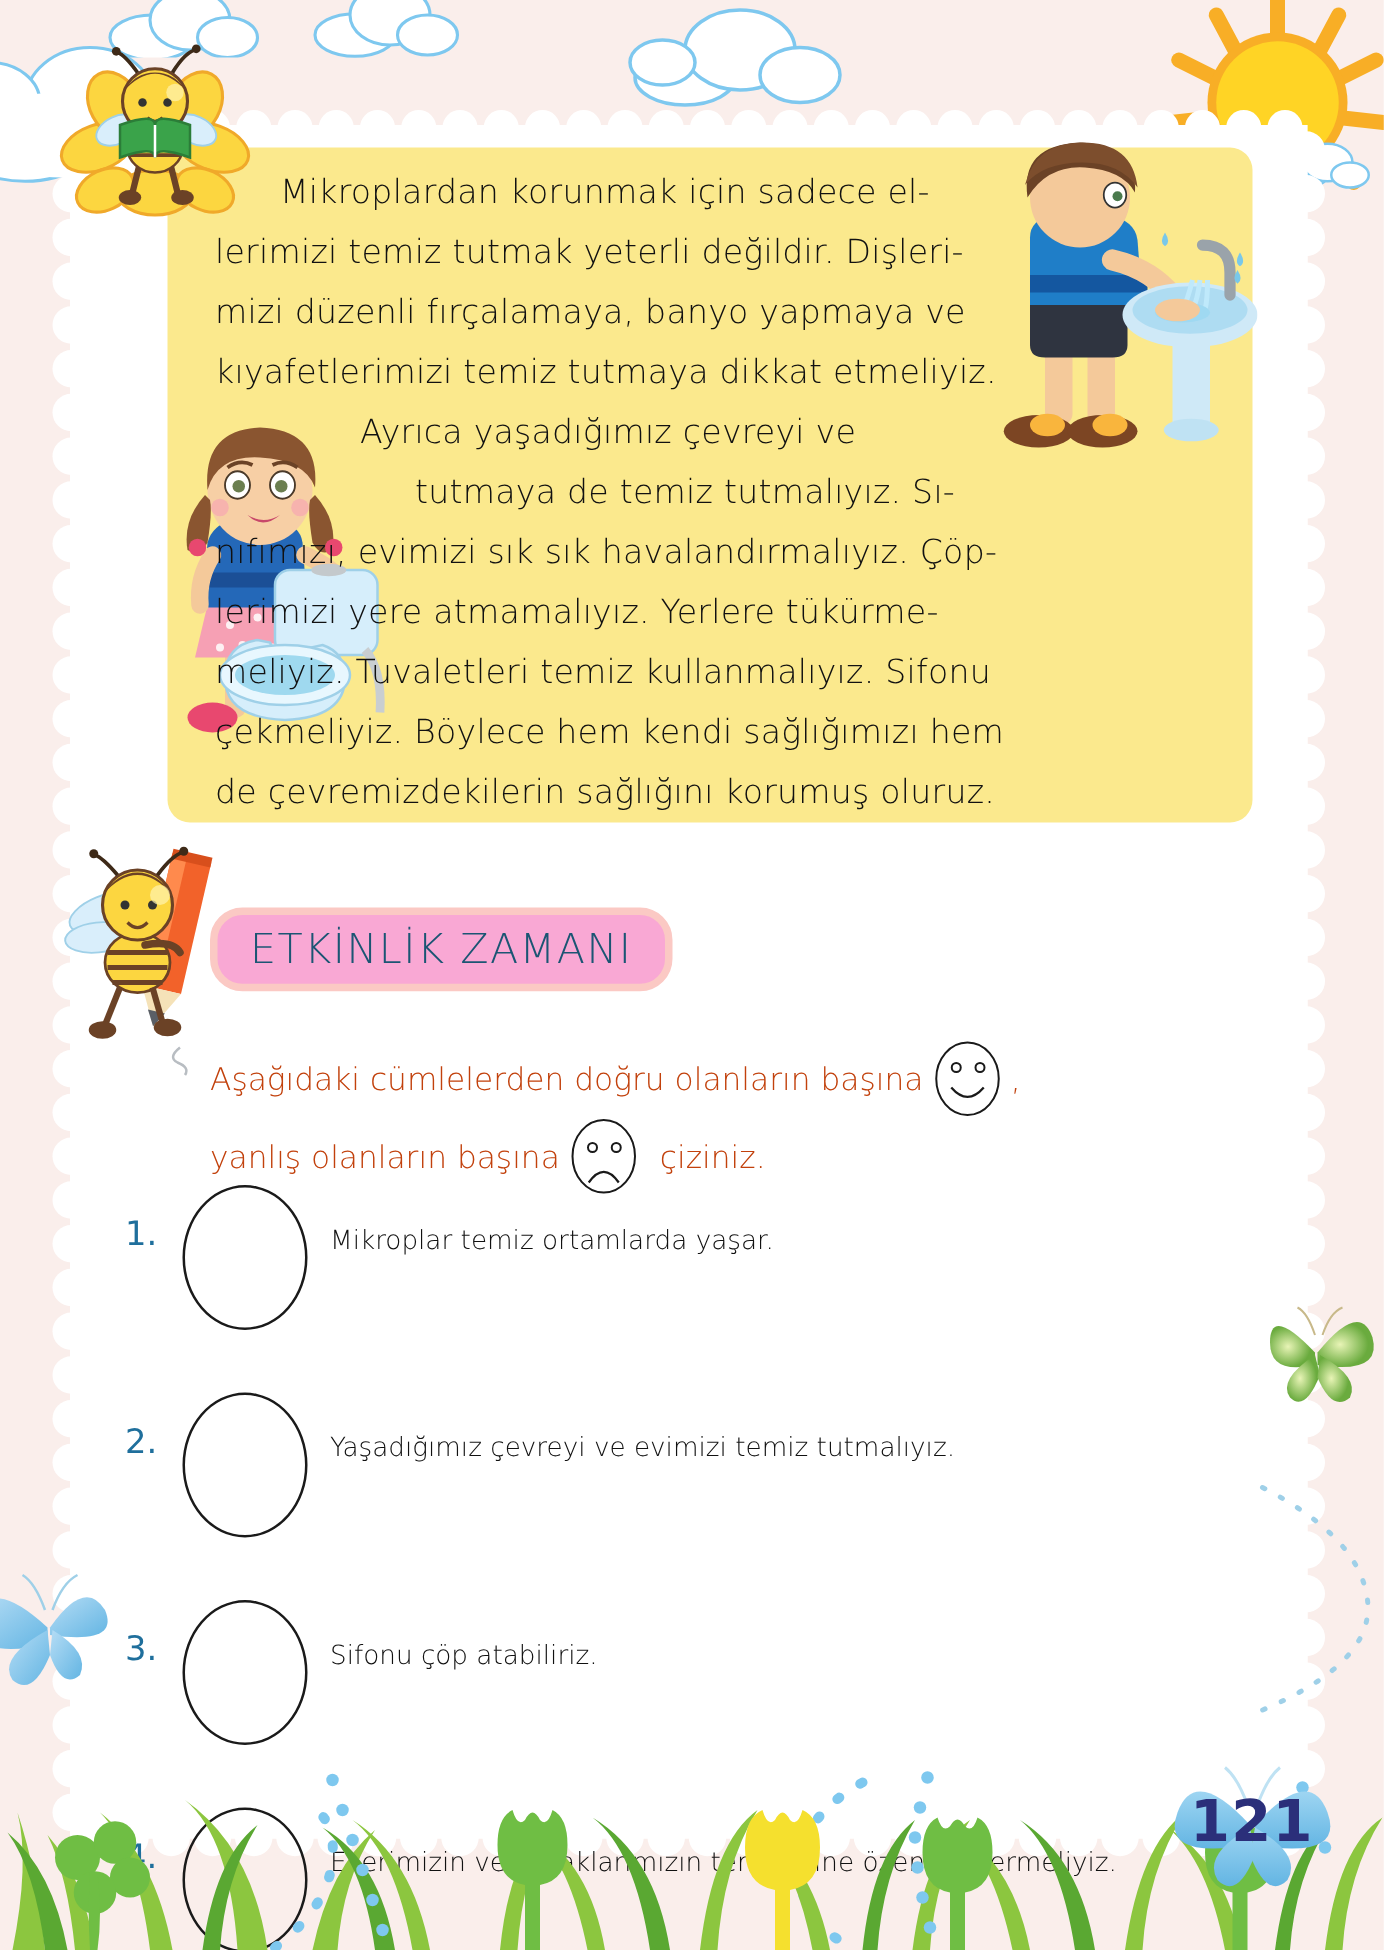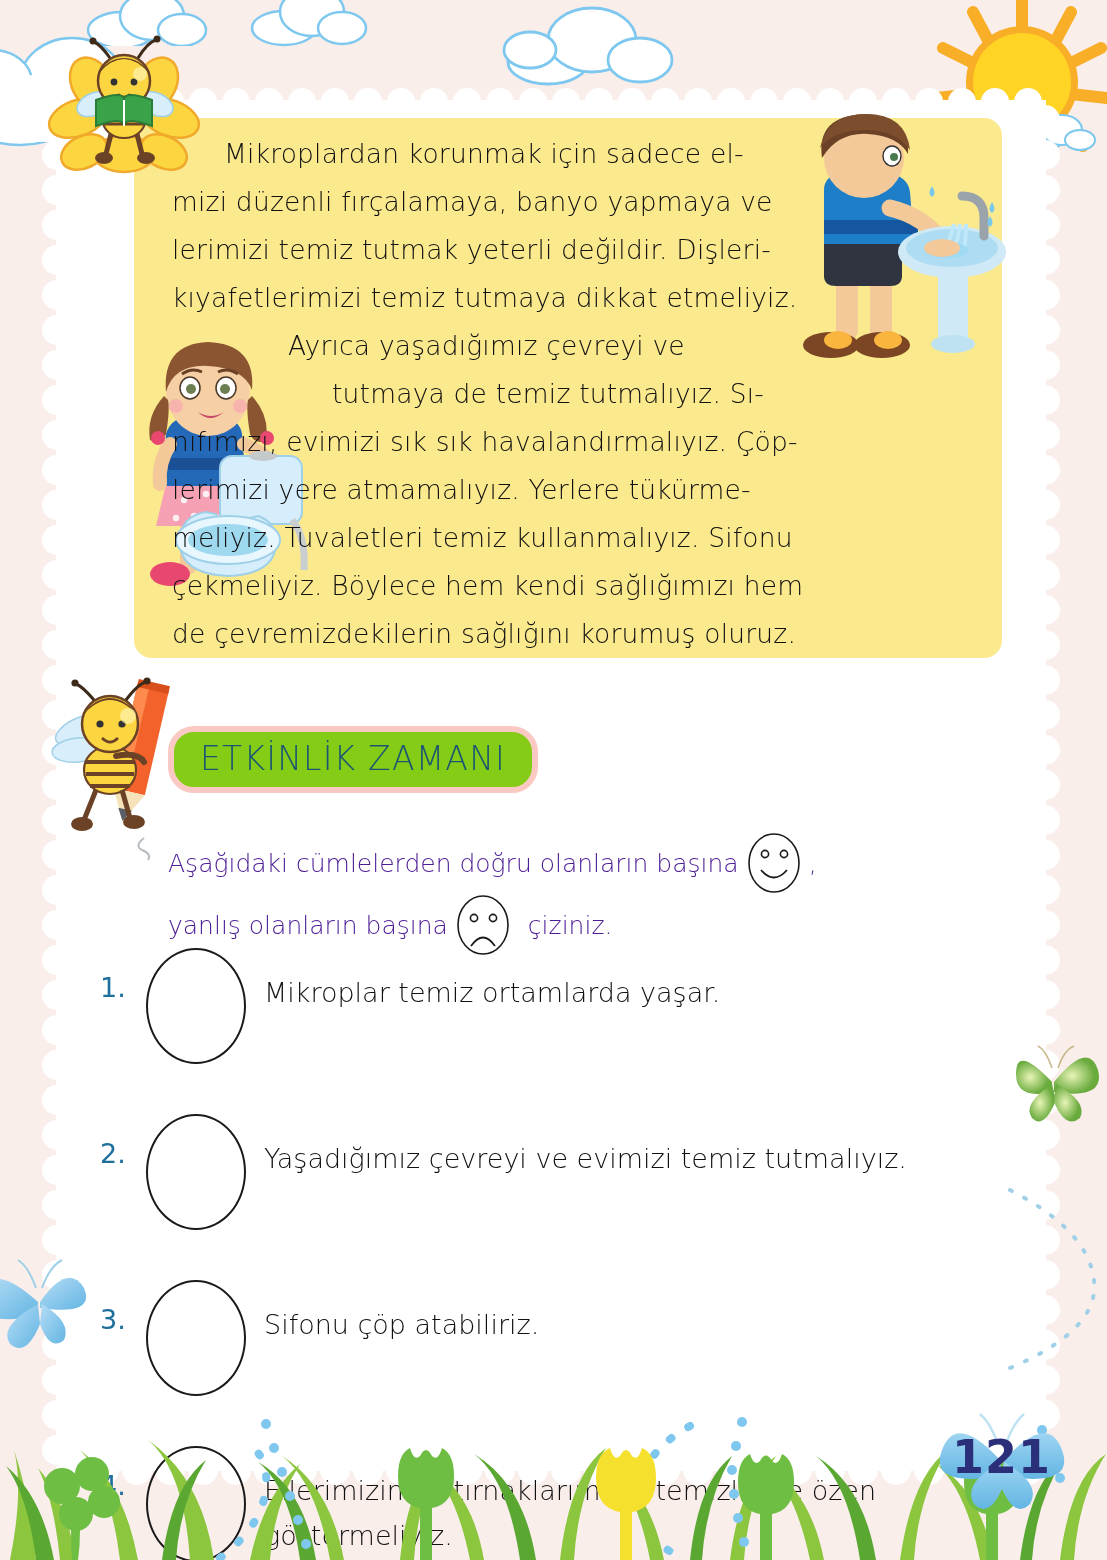--- a/index.html
+++ b/index.html
@@ -434,10 +434,10 @@
         <span style="margin-left:52px;">Mikroplardan korunmak için sadece el-</span>
       </div>
     <div class="just">
+        <span>lerimizi temiz tutmak yeterli değildir. Dişleri-</span>
+      </div>
+    <div class="just">
         <span>mizi düzenli fırçalamaya, banyo yapmaya ve</span>
-      </div>
-    <div class="just">
-        <span>lerimizi temiz tutmak yeterli değildir. Dişleri-</span>
       </div>
     <div class="just">
         <span>kıyafetlerimizi temiz tutmaya dikkat etmeliyiz.</span>

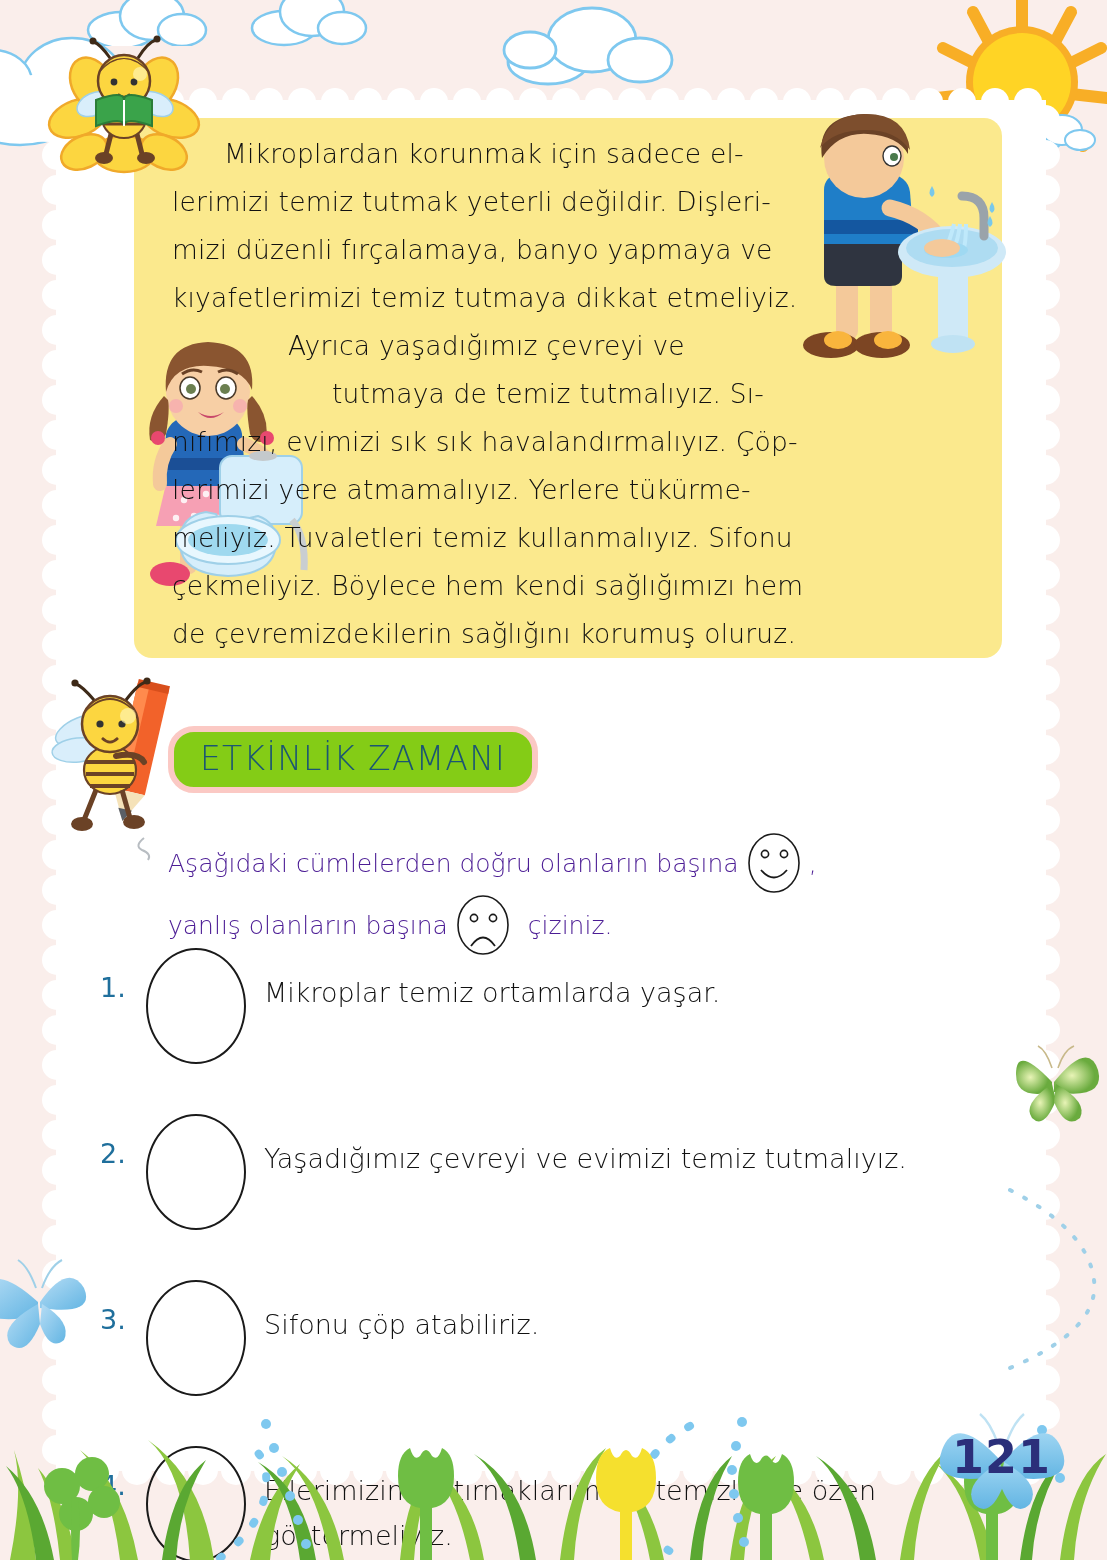--- a/index.html
+++ b/index.html
@@ -55,7 +55,7 @@
     padding:7px 26px 9px;
     border:6px solid #fbc9c4;
     border-radius:26px;
-    background:#84cc16;
+    background:#f9a8d4;
   }
   .etk-badge .t{
     font-size:33px;color:#1b5573;letter-spacing:1.2px;

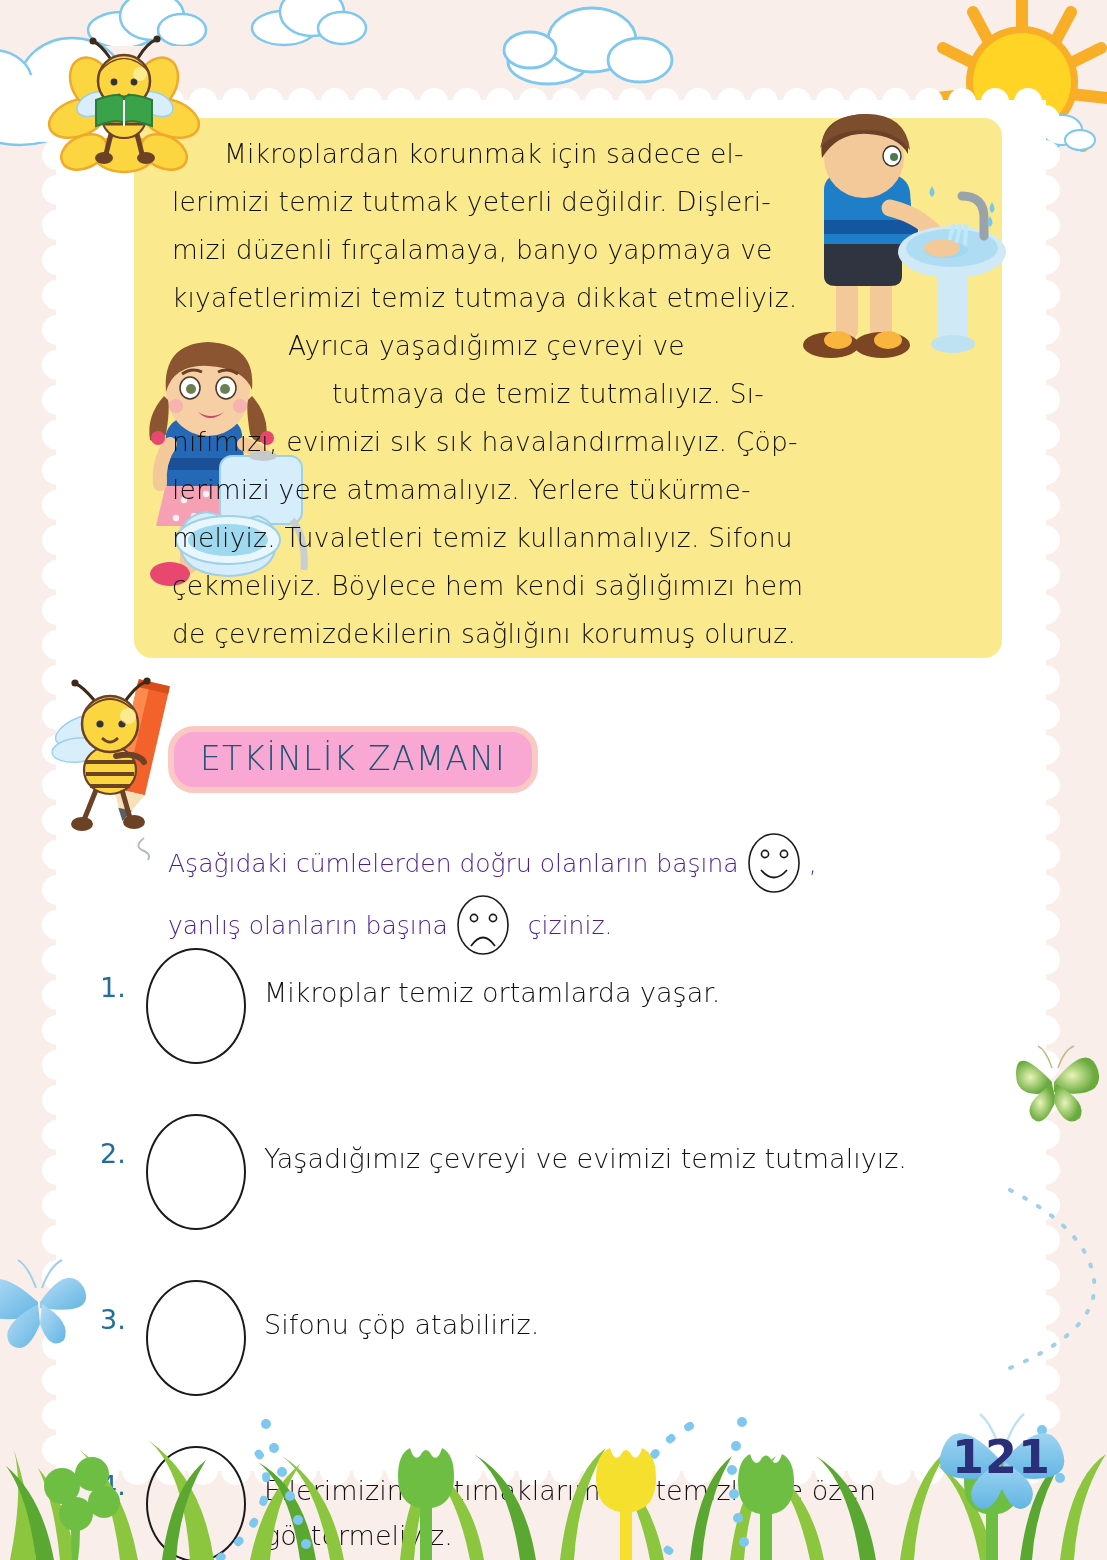--- a/index.html
+++ b/index.html
@@ -66,7 +66,7 @@
   
   .instr{
     position:absolute;left:168px;top:832px;width:800px;
-    font-size:25px;line-height:45px;color:#4c1d95;font-weight:300;
+    font-size:25px;line-height:45px;color:#c2410c;font-weight:300;
   }
   .instr .row{display:flex;align-items:center;gap:0;}
   .face{display:inline-block;vertical-align:middle;margin:0 7px;}

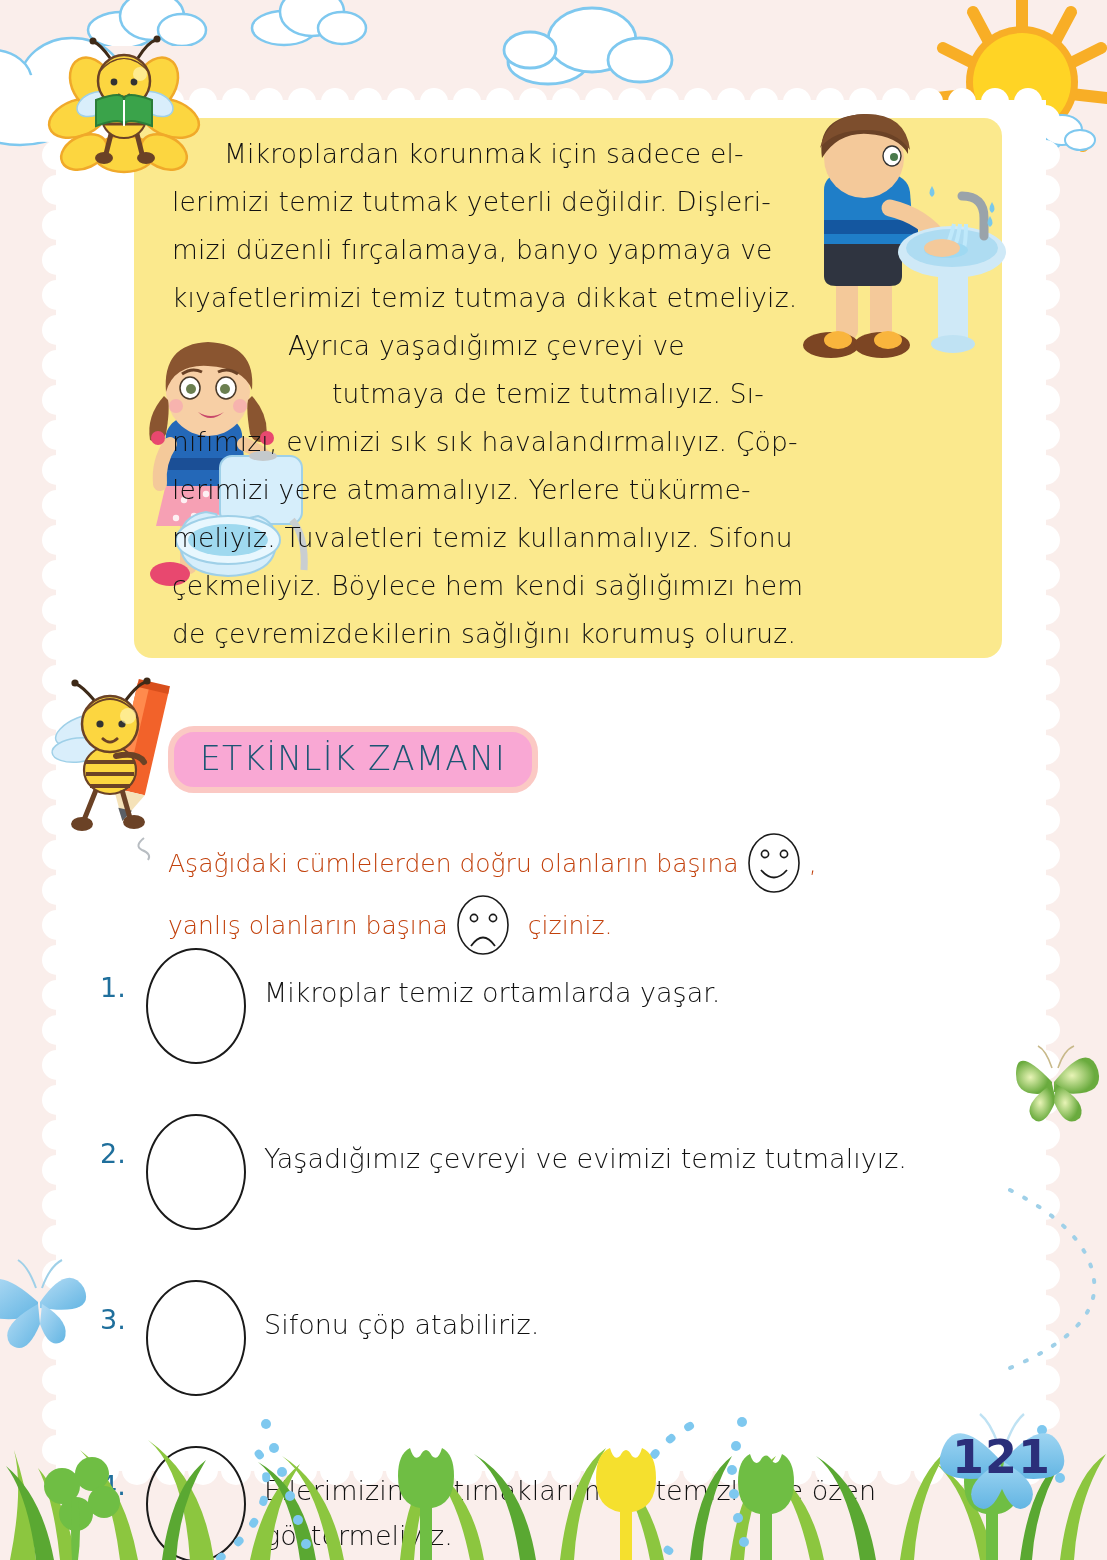--- a/index.html
+++ b/index.html
@@ -84,7 +84,7 @@
     background:transparent;margin-right:18px;
   }
   .qtext{
-    font-size:27px;line-height:45px;color:#111;font-weight:300;
+    font-size:21px;line-height:45px;color:#111;font-weight:300;
     padding-top:22px;flex:1;
   }
 

